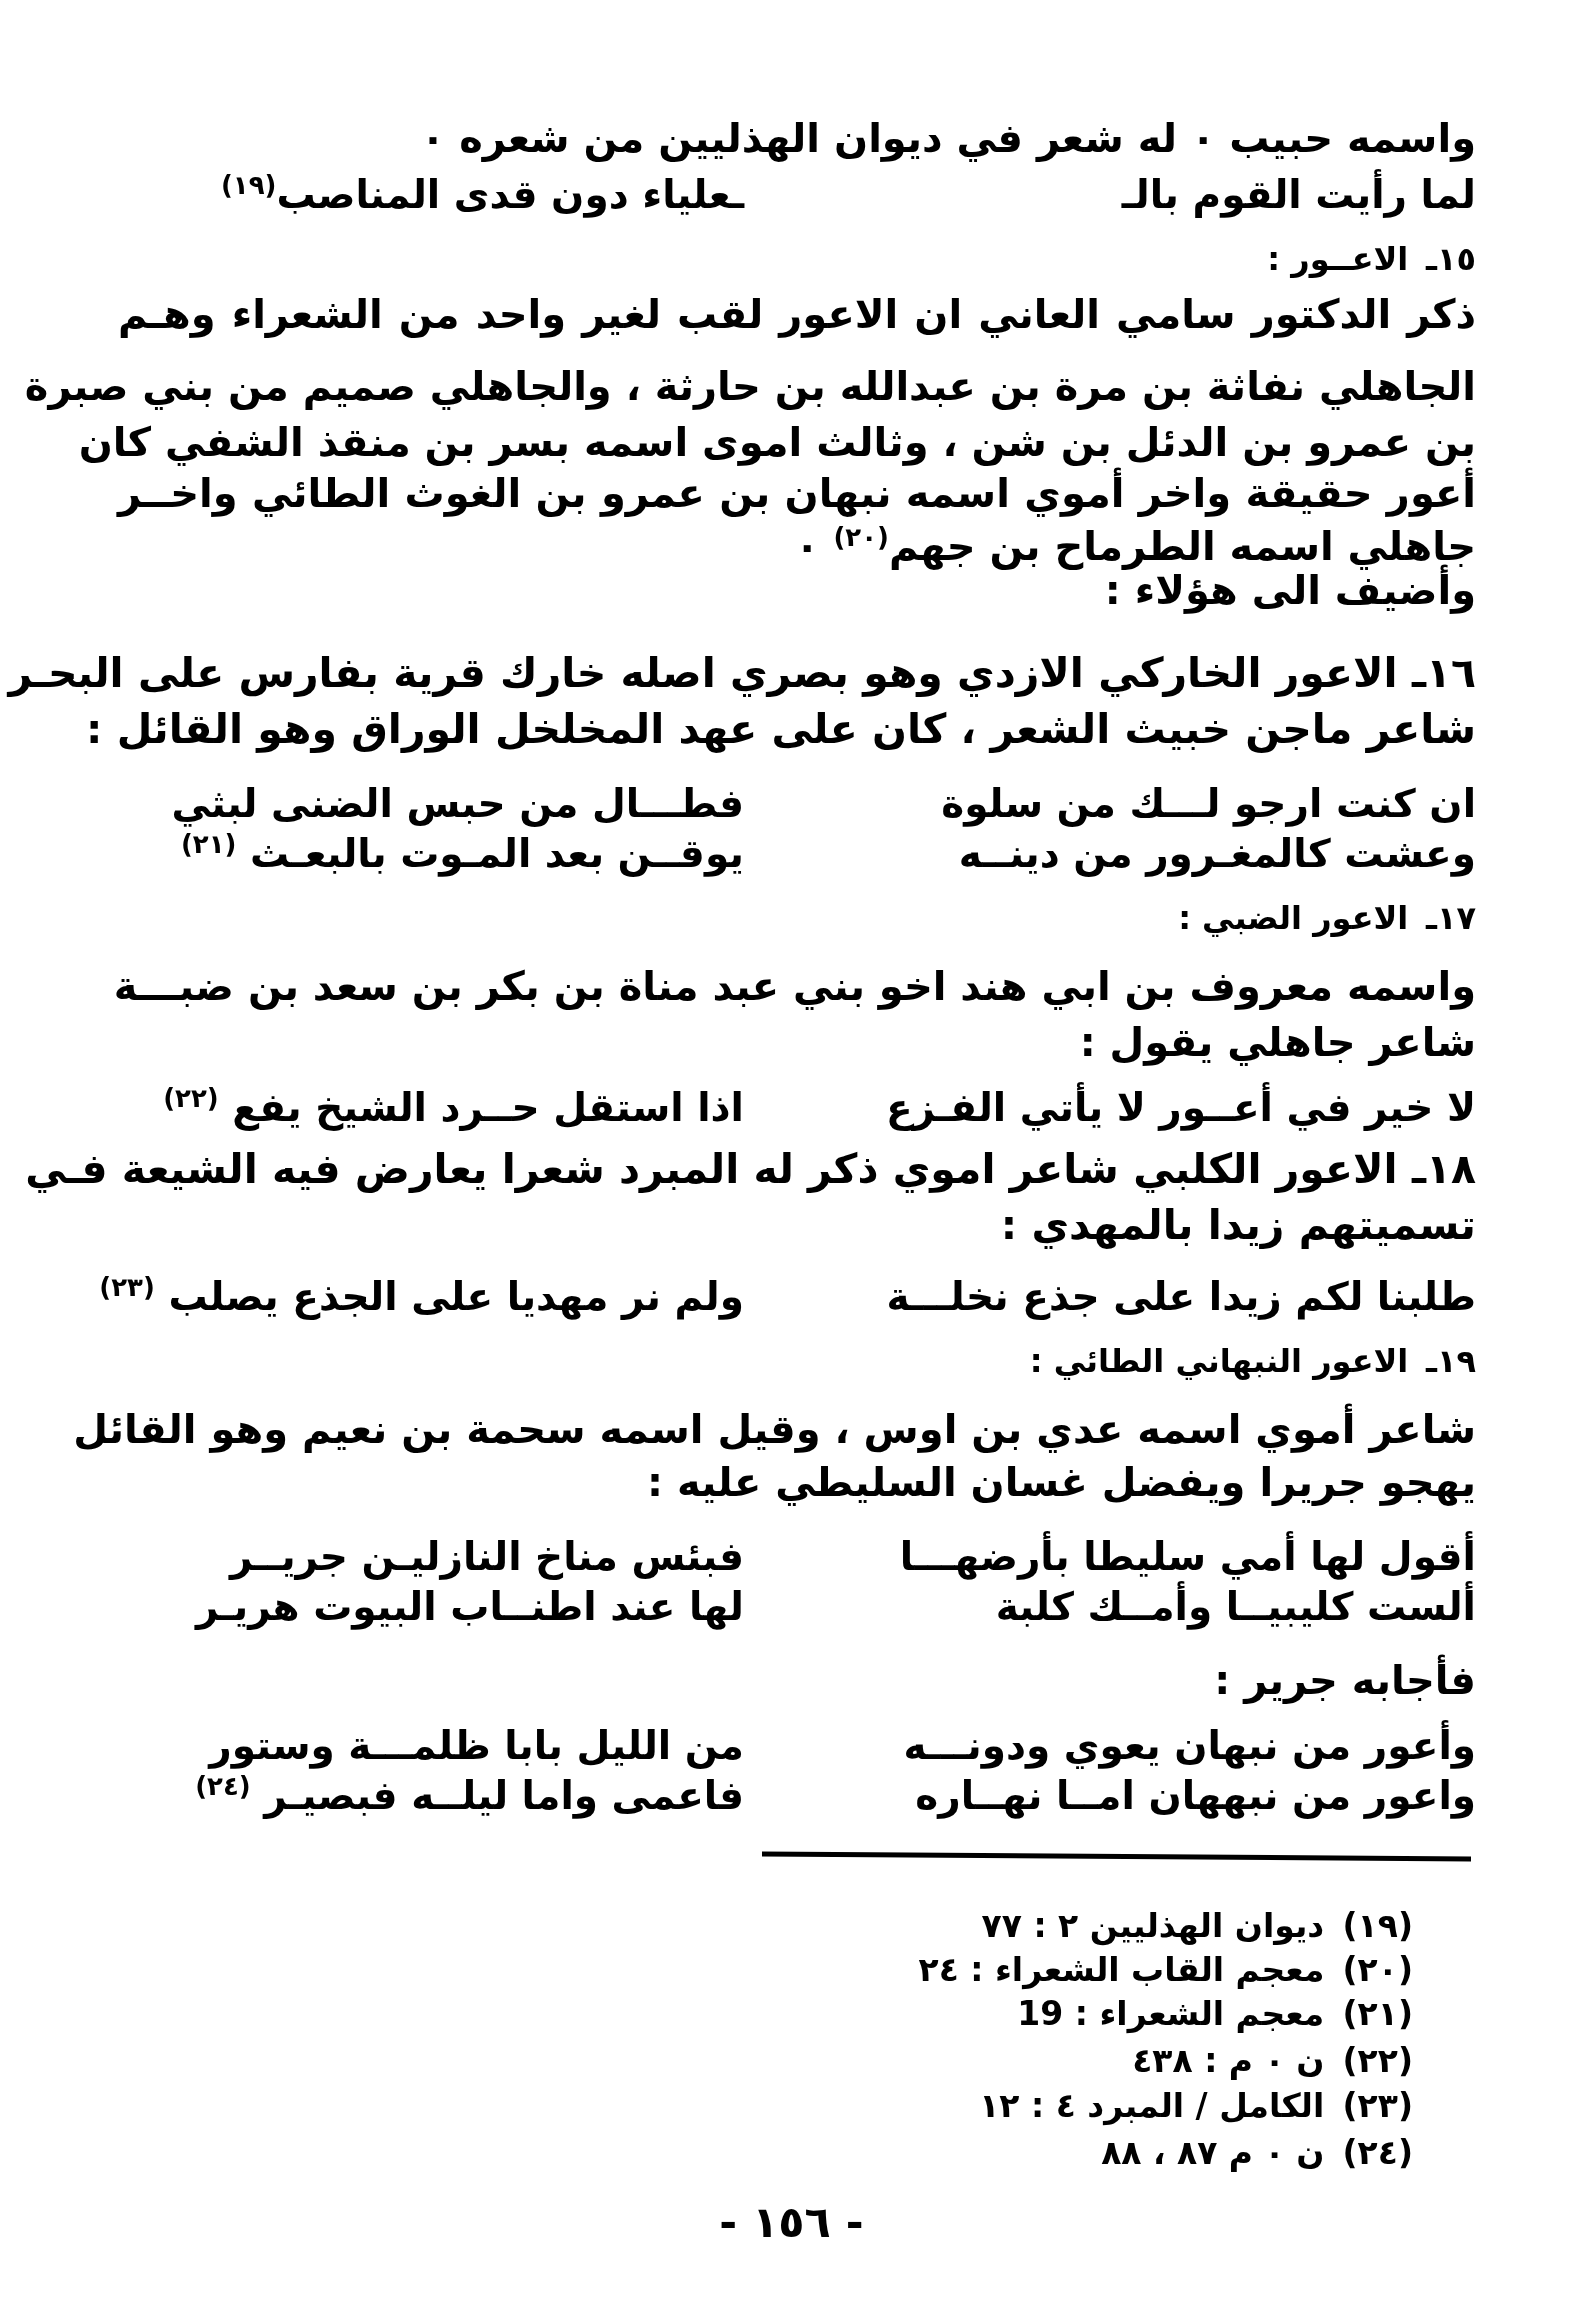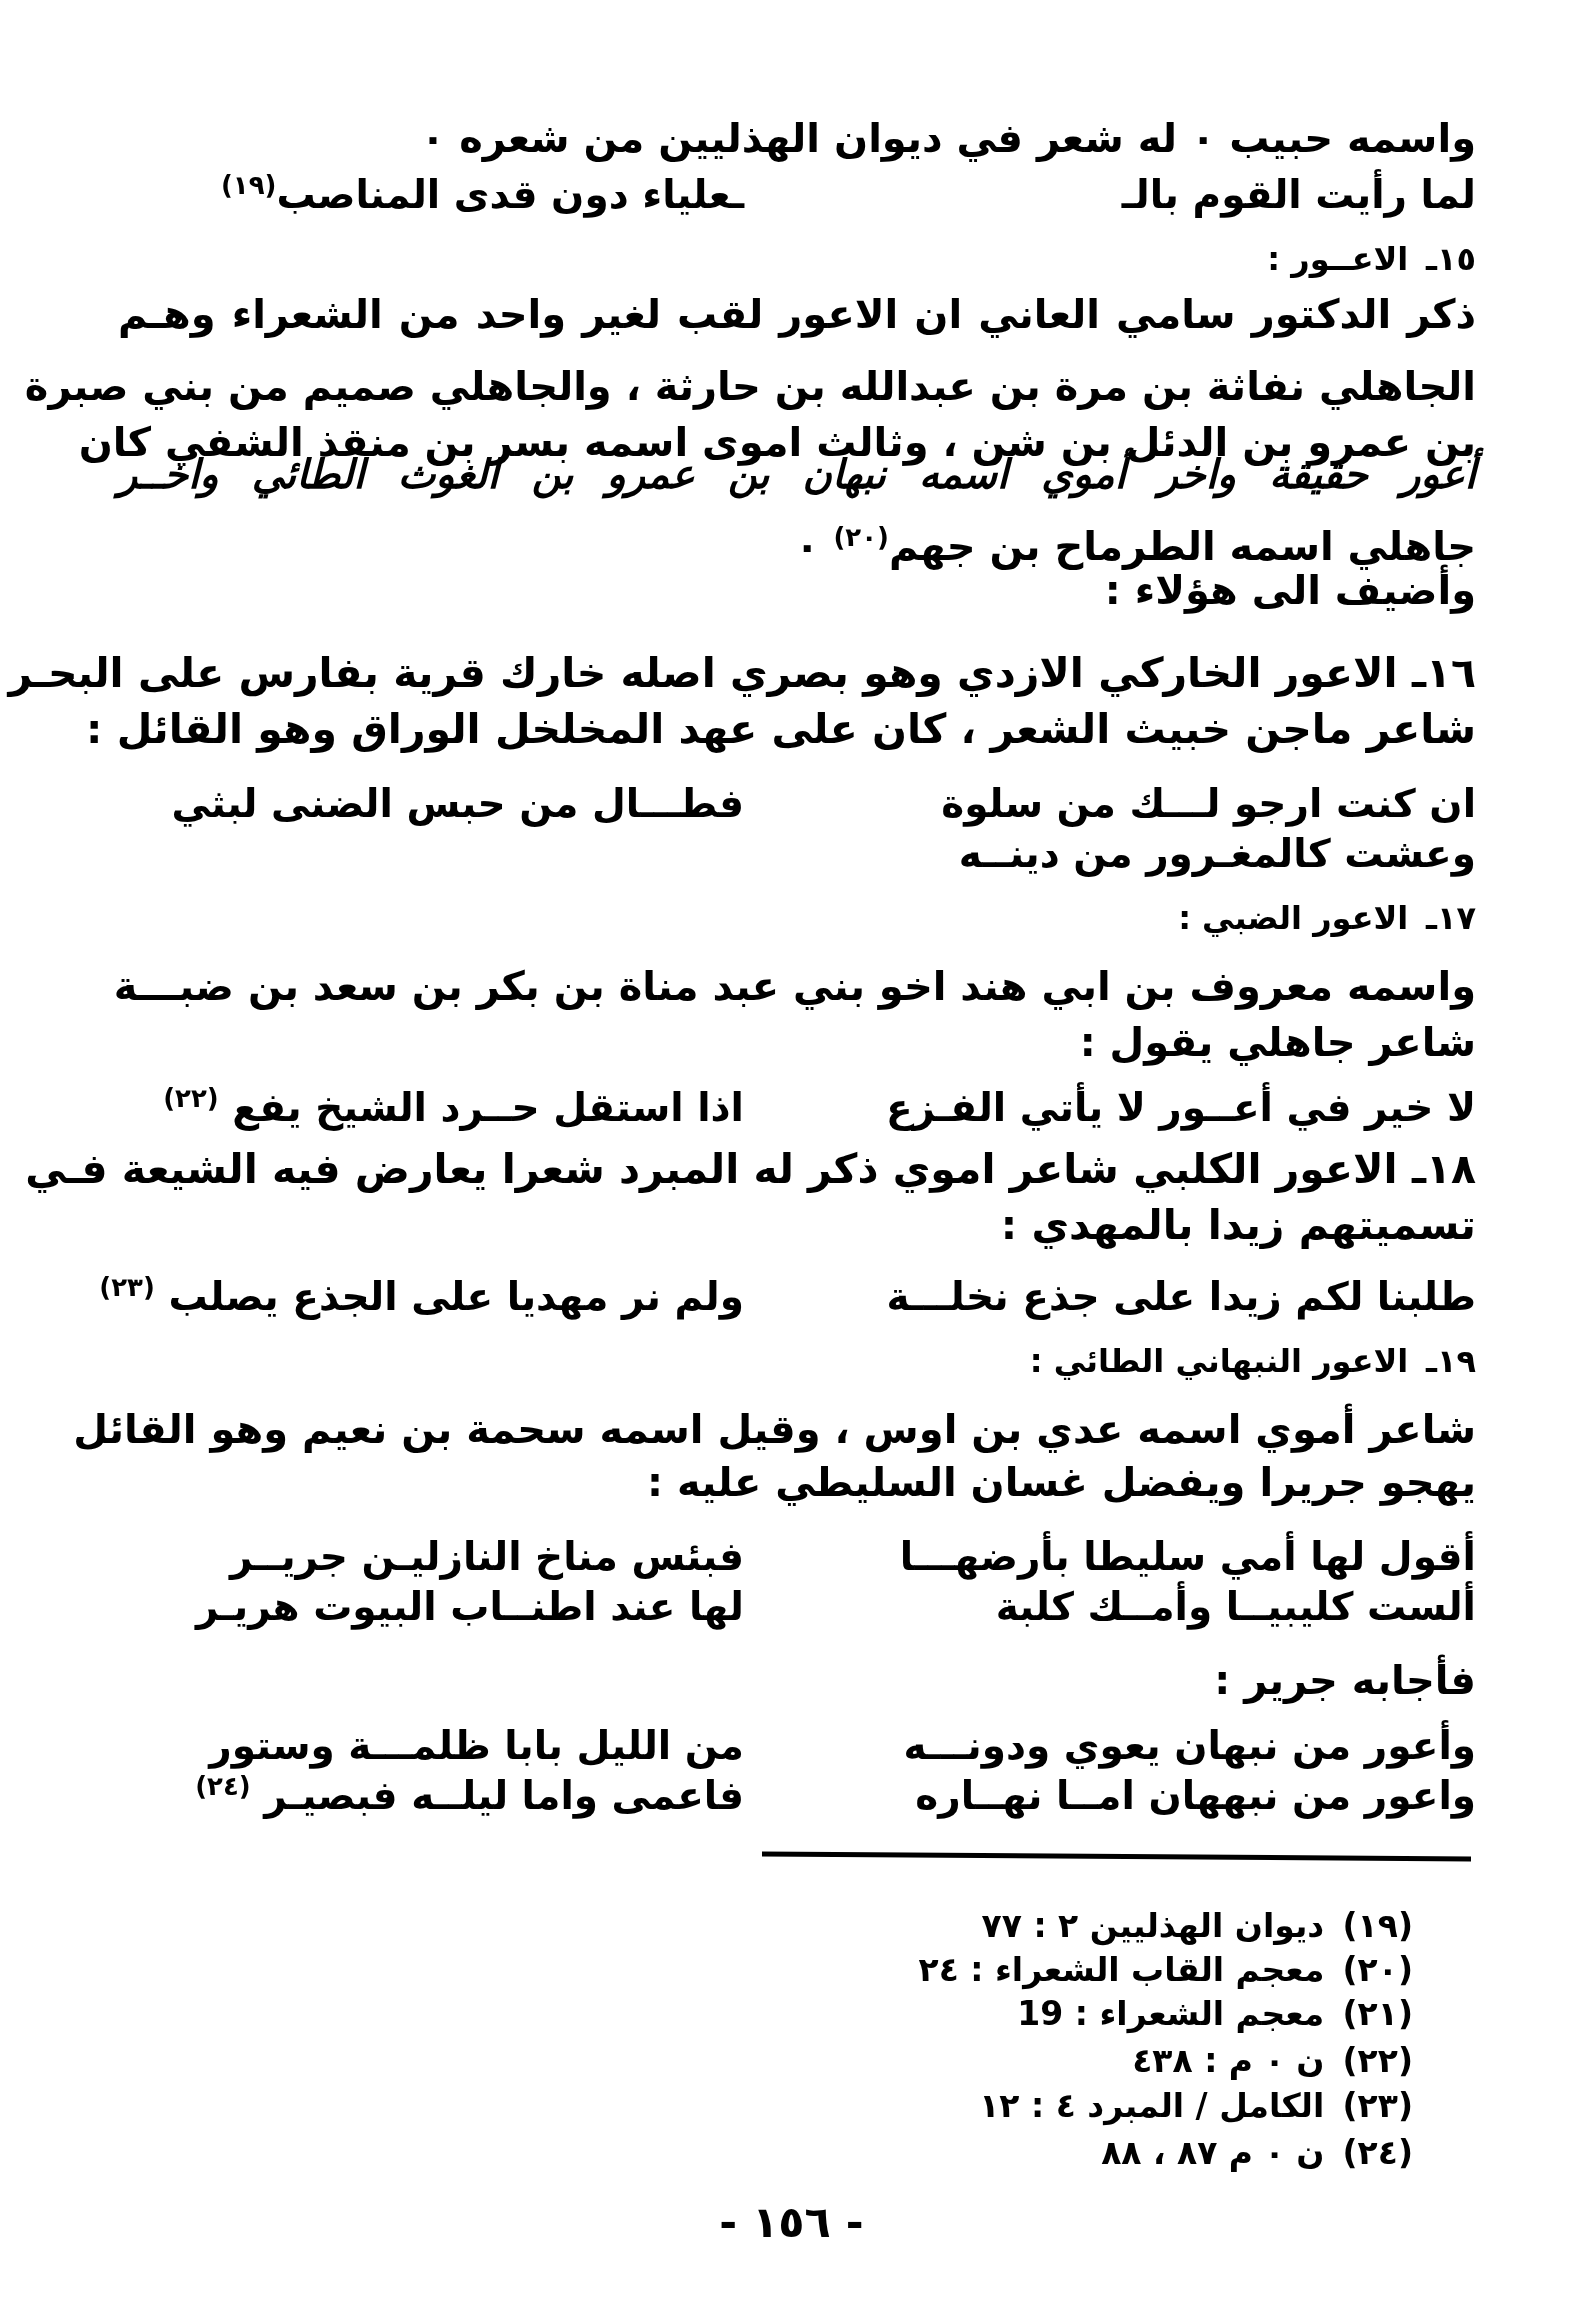--- a/index.html
+++ b/index.html
@@ -42,7 +42,7 @@
   <div class="line justify" style="top:288px;">ذكر الدكتور سامي العاني ان الاعور لقب لغير واحد من الشعراء وهـم</div>
   <div class="line justify" style="top:360px;">الجاهلي نفاثة بن مرة بن عبدالله بن حارثة ، والجاهلي صميم من بني صبرة</div>
   <div class="line justify" style="top:416px;">بن عمرو بن الدئل بن شن ، وثالث اموى اسمه بسر بن منقذ الشفي كان</div>
-  <div class="line justify" style="top:448px;font-style:italic;">أعور حقيقة واخر أموي اسمه نبهان بن عمرو بن الغوث الطائي واخــر</div>
+  <div class="line justify" style="top:467px;">أعور حقيقة واخر أموي اسمه نبهان بن عمرو بن الغوث الطائي واخــر</div>
   <div class="line" style="top:520px;">
     <span>جاهلي اسمه الطرماح بن جهم</span><span class="fn-ref">(٢٠)</span><span> ٠</span>
   </div>

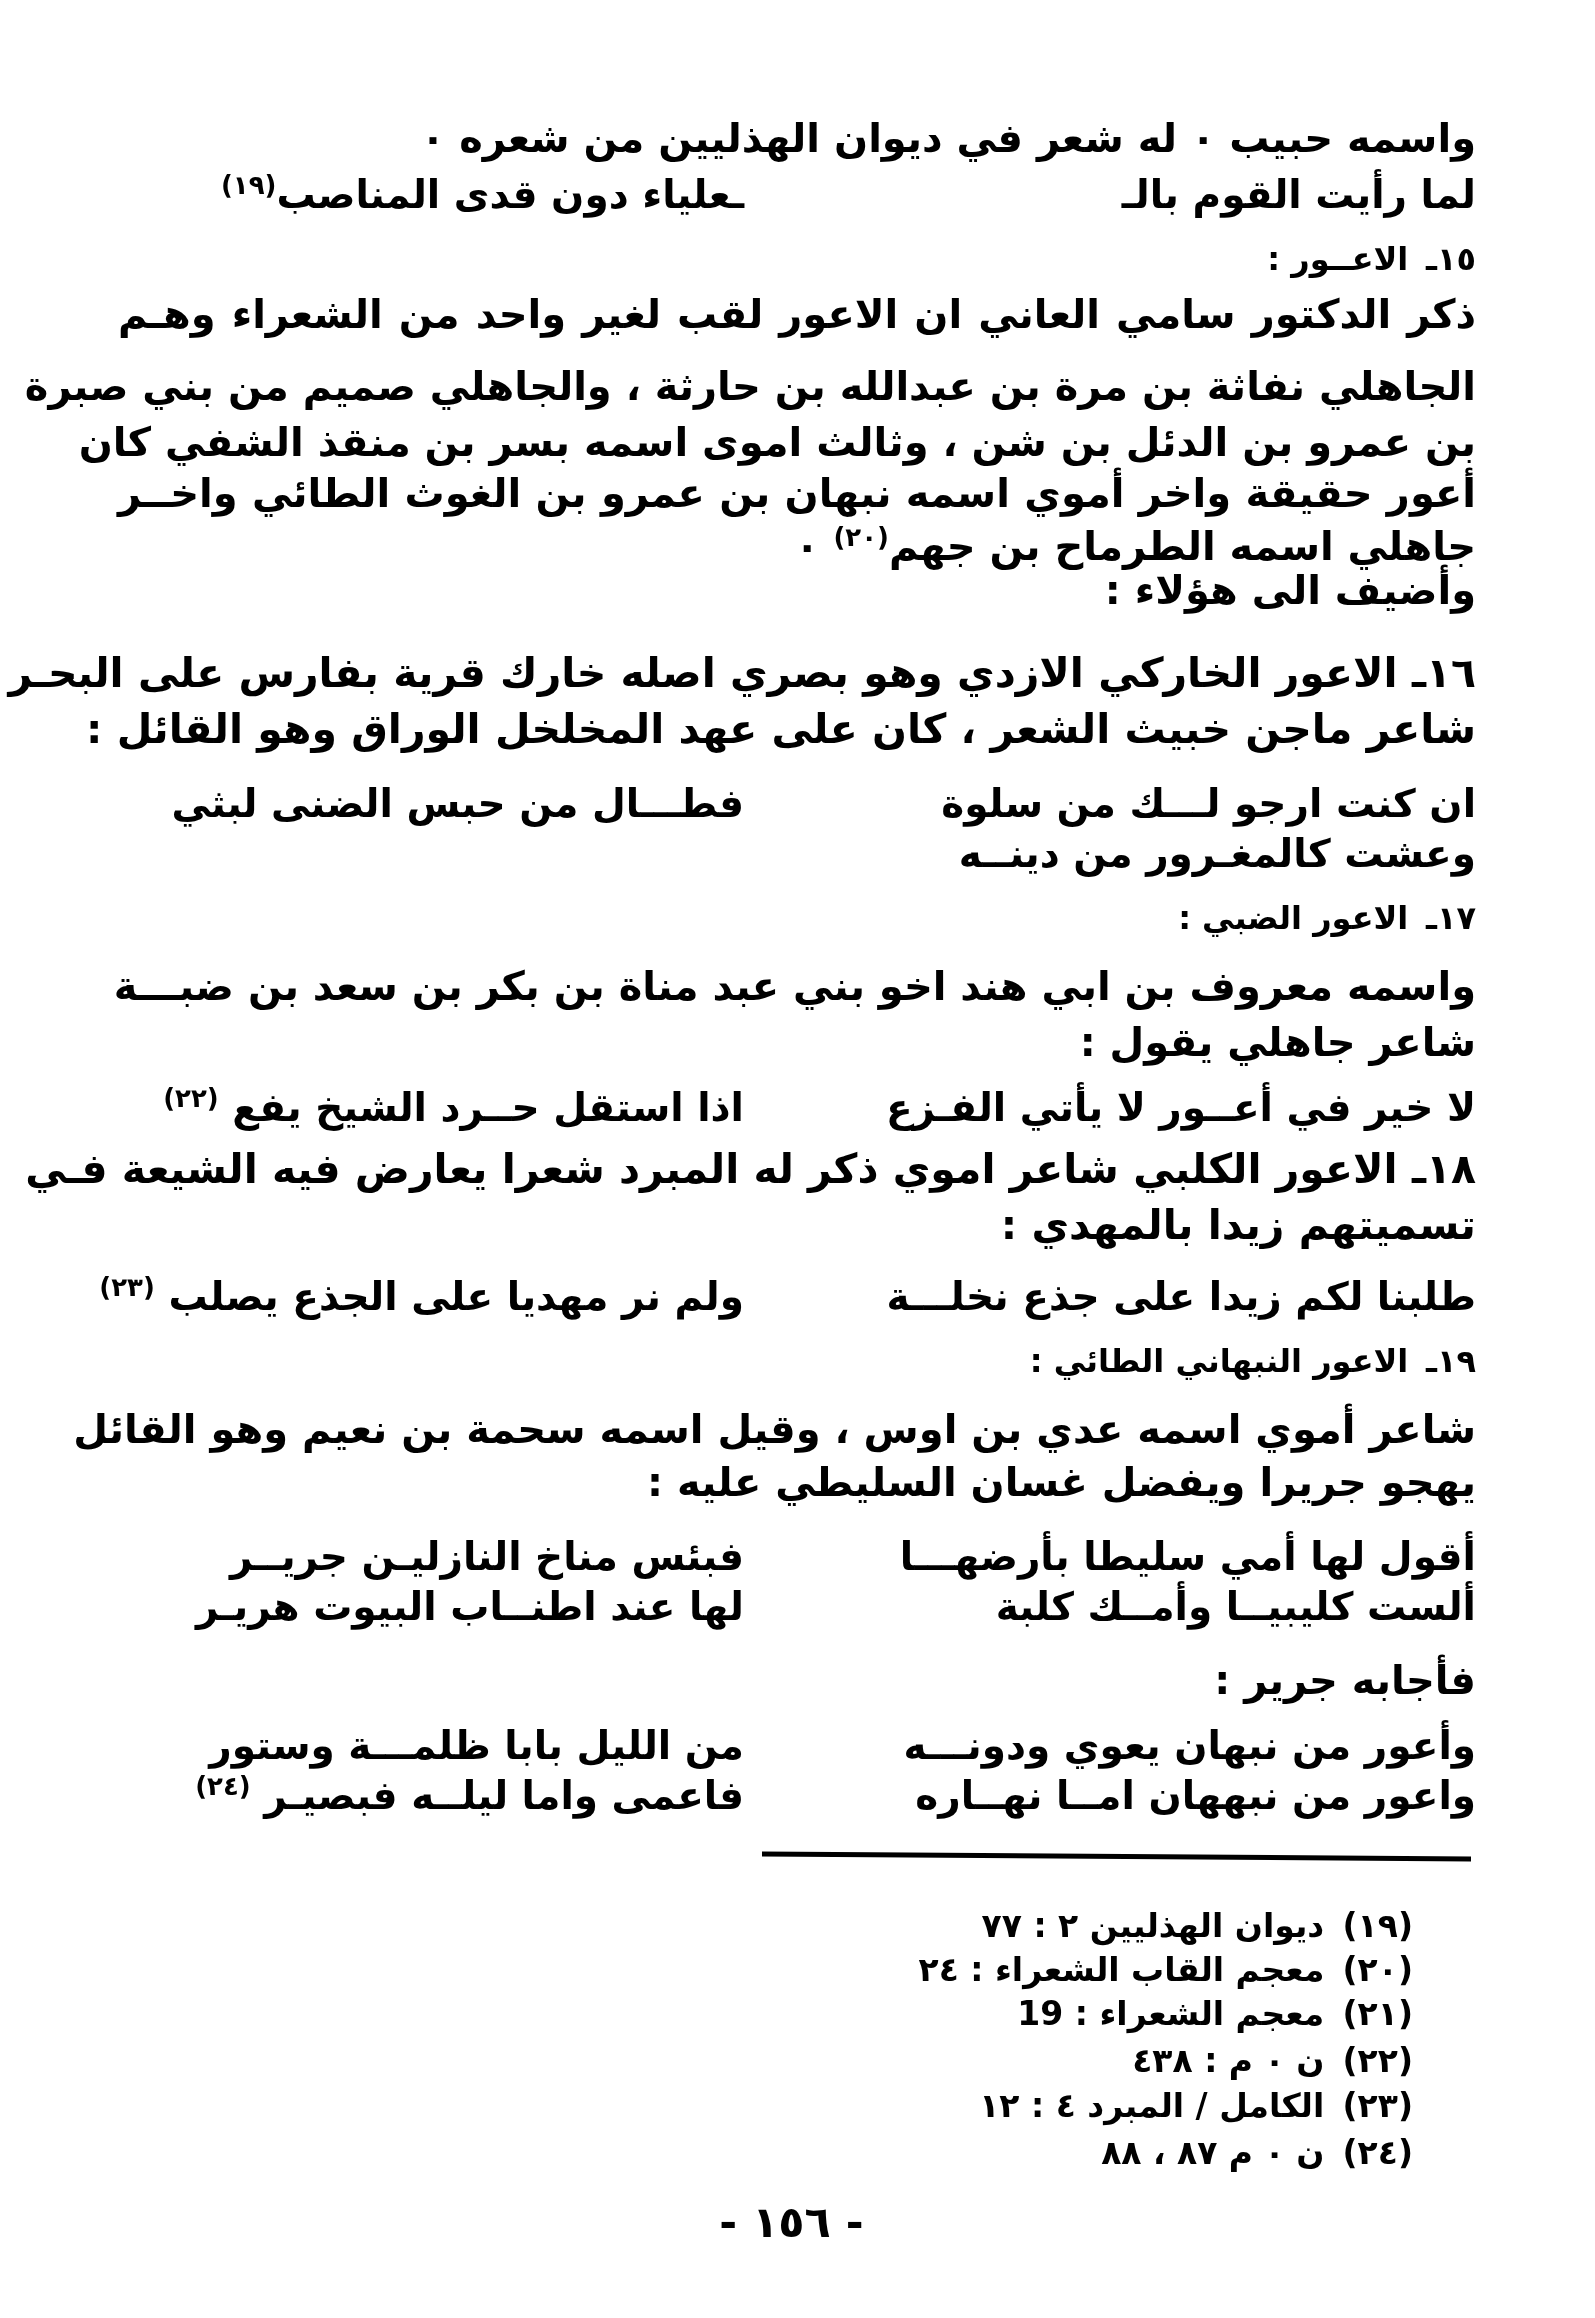--- a/index.html
+++ b/index.html
@@ -58,6 +58,7 @@
   </div>
   <div class="verse" style="top:827px;">
     <span class="hemi-r">وعشت كالمغـرور من دينــه</span>
+    <span class="hemi-l"><span>يوقــن بعد المـوت بالبعـث</span> <span class="fn-ref">(٢١)</span></span>
   </div>
 
   <div class="line heading" style="top:892px;">

